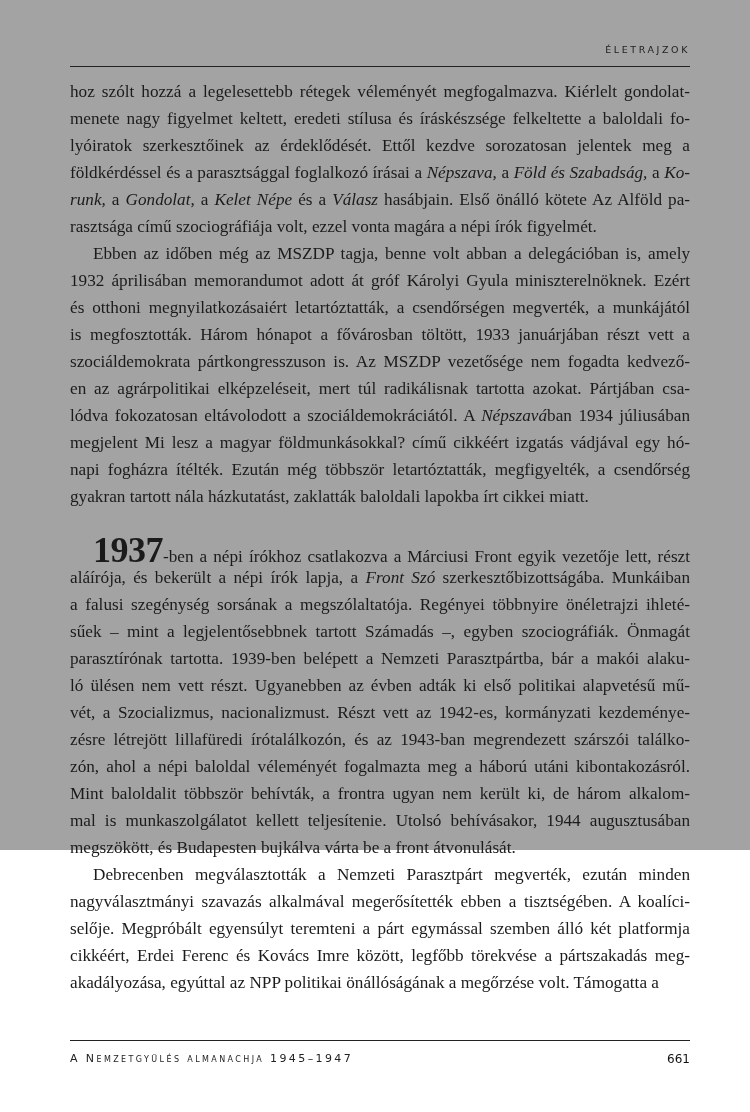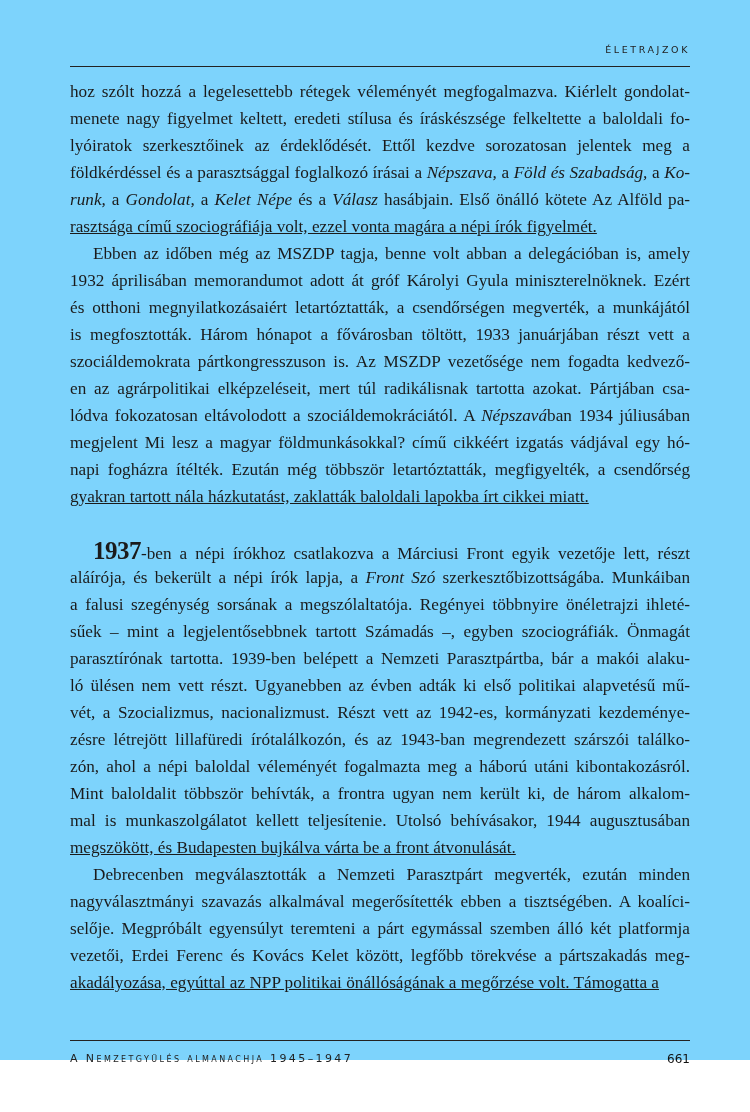--- a/index.html
+++ b/index.html
@@ -4,7 +4,7 @@
 <style>
   html, body { margin: 0; padding: 0; background: #ffffff; }
   body { width: 750px; height: 1112px; position: relative; overflow: hidden; color: #1a1a1a; }
-  .page { position: absolute; left: 0; top: 0; width: 750px; height: 1060px; background: #7dd3fc; }
+  .page { position: absolute; left: 0; top: 0; width: 750px; height: 850px; background: #a3a3a3; }
 
   .running-head {
     position: absolute; left: 70px; top: 44px; width: 620px; text-align: right;

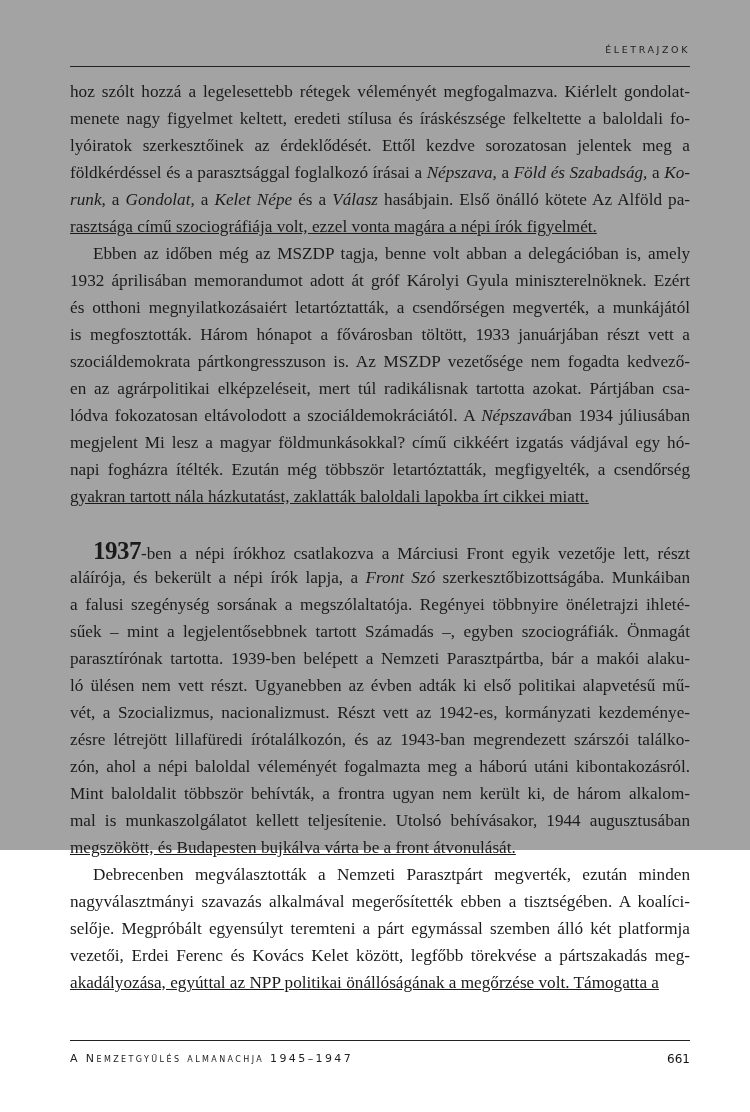--- a/index.html
+++ b/index.html
@@ -27,7 +27,7 @@
     display: block; white-space: nowrap; height: 27px;
     text-align: justify; text-align-last: justify;
   }
-  .line.last { text-align-last: left; text-decoration: underline; }
+  .line.last { text-align-last: left; }
   .line.indent { padding-left: 23px; }
   .para { display: block; }
   .para.section { margin-top: 27px; }

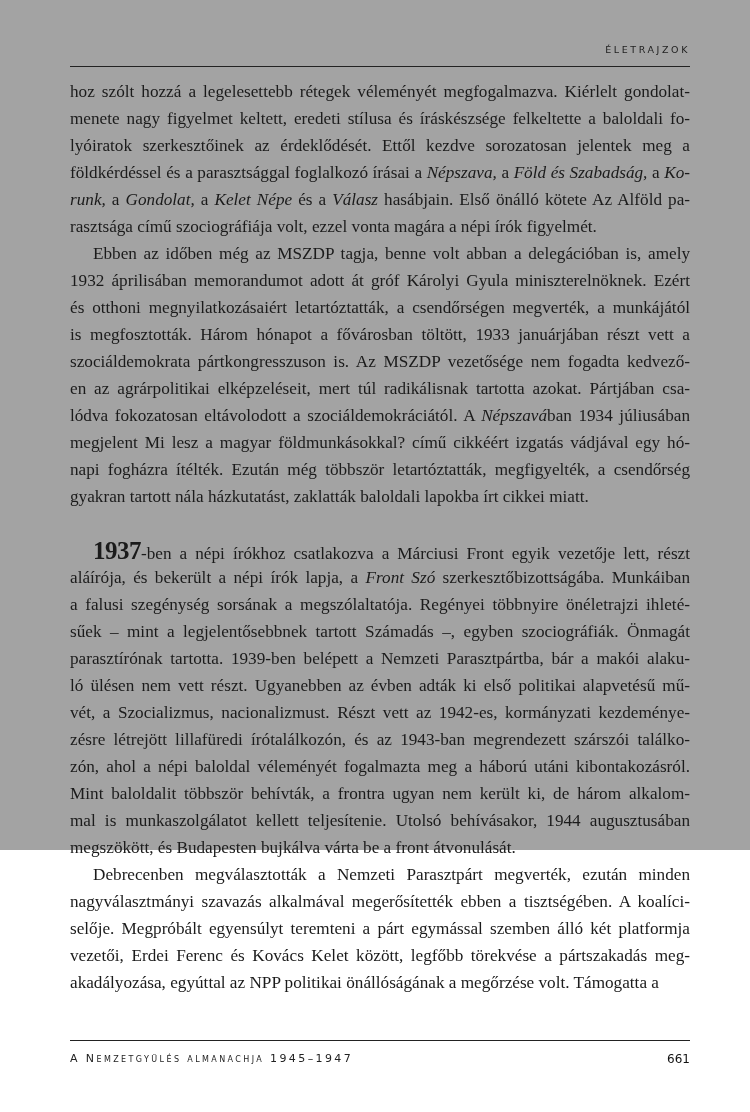--- a/index.html
+++ b/index.html
@@ -35,7 +35,7 @@
 
   .drop-year {
     font-family: "Liberation Serif", "DejaVu Serif", serif;
-    font-size: 25px; font-weight: bold; line-height: 27px; letter-spacing: -0.5px;
+    font-size: 36px; font-weight: bold; line-height: 27px; letter-spacing: -0.5px;
     vertical-align: baseline;
   }
 

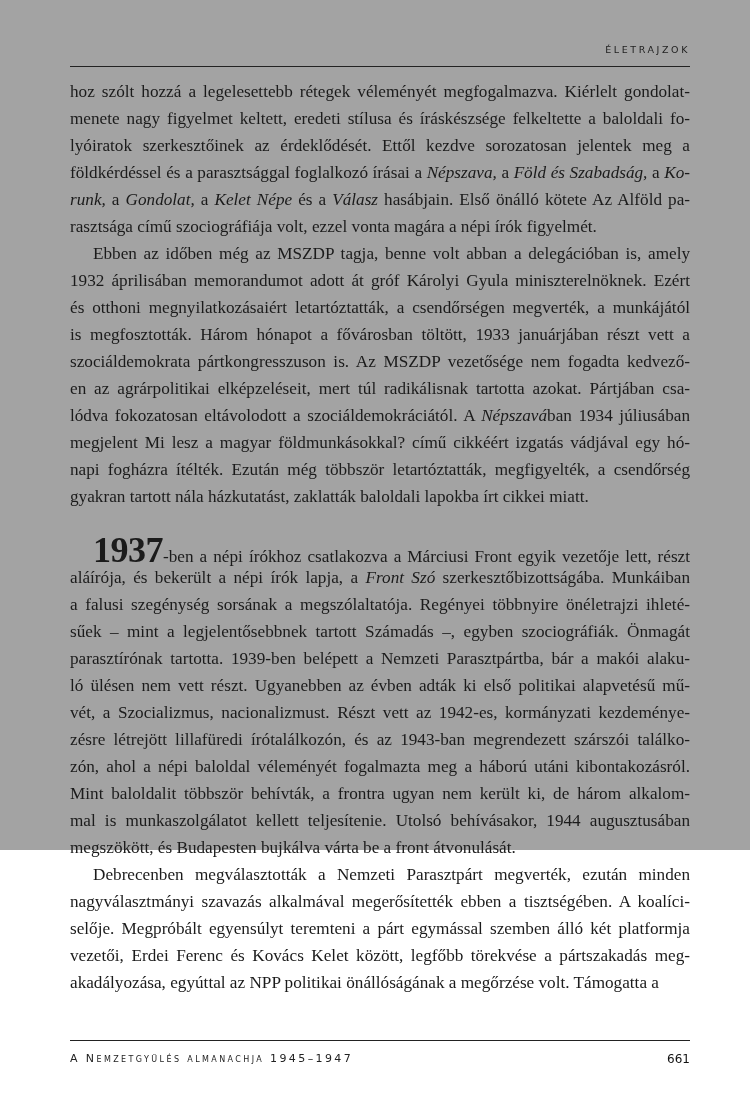--- a/index.html
+++ b/index.html
@@ -95,7 +95,7 @@
         <span class="line indent"><span>Debrecenben megválasztották a Nemzeti Parasztpárt megverték, ezután minden</span></span>
         <span class="line"><span>nagyválasztmányi szavazás alkalmával megerősítették ebben a tisztségében. A koalíci-</span></span>
         <span class="line"><span>selője. Megpróbált egyensúlyt teremteni a párt egymással szemben álló két platformja</span></span>
-        <span class="line"><span>vezetői, Erdei Ferenc és Kovács Kelet között, legfőbb törekvése a pártszakadás meg-</span></span>
+        <span class="line"><span>cikkéért, Erdei Ferenc és Kovács Imre között, legfőbb törekvése a pártszakadás meg-</span></span>
         <span class="line last"><span>akadályozása, egyúttal az NPP politikai önállóságának a megőrzése volt. Támogatta a</span></span>
       </div>
     </div>

